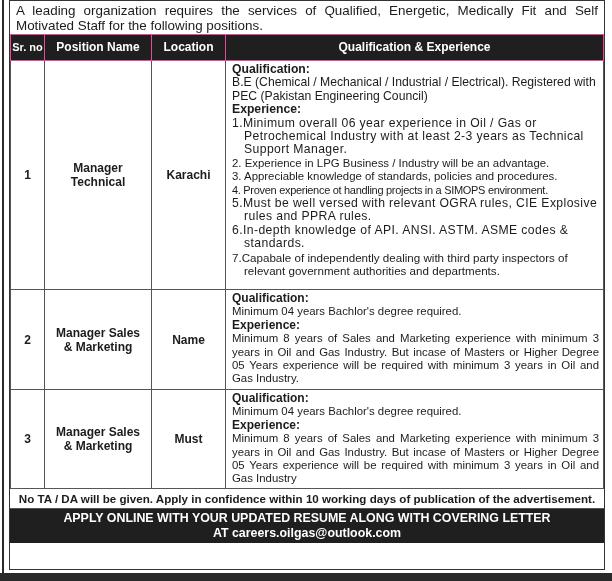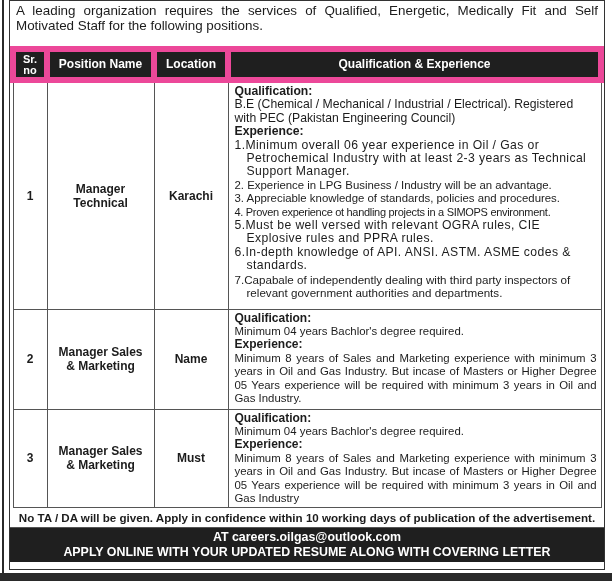--- a/index.html
+++ b/index.html
@@ -8,7 +8,7 @@
   .bottom-bar { position:absolute; left:0; top:573px; width:612px; height:8px; background:#2a2a2a; }
   .ad { position:absolute; left:9px; top:0; width:596px; height:570px; border:1px solid #333; box-sizing:border-box; background:#fff; }
   .title-band { height:37px; background:#1f1f1f; color:#fff; text-align:center; font-weight:bold; font-size:32px; line-height:38px; letter-spacing:0.5px; }
-  .intro { padding:2px 6px 16px 6px; font-size:13.4px; line-height:15px; height:27px; text-align:justify; text-align-last:left; }
+  .intro { padding:2px 6px 4px 6px; font-size:13.4px; line-height:15px; height:27px; text-align:justify; text-align-last:left; }
   table { border-collapse:collapse; width:100%; table-layout:fixed; }
   th { background:#1f1f1f; color:#fff; font-size:12px; font-weight:bold; border:6px solid #ec4899; height:25px; padding:0; line-height:11px; }
   td { border:1px solid #555; vertical-align:middle; font-size:12px; padding:0; }

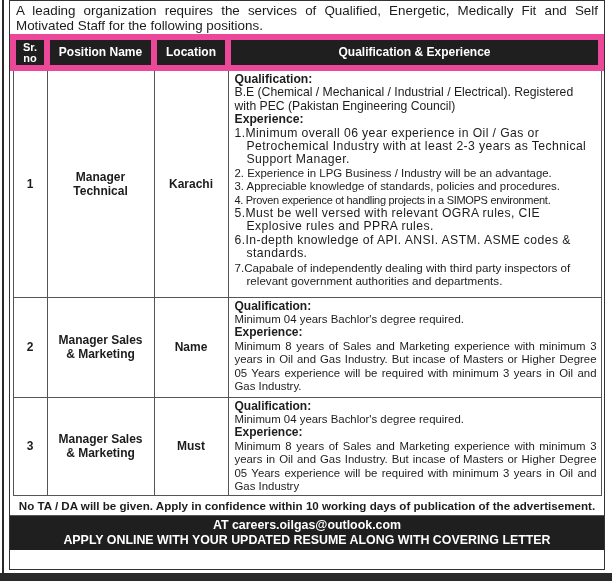--- a/index.html
+++ b/index.html
@@ -10,7 +10,7 @@
   .title-band { height:37px; background:#1f1f1f; color:#fff; text-align:center; font-weight:bold; font-size:32px; line-height:38px; letter-spacing:0.5px; }
   .intro { padding:2px 6px 4px 6px; font-size:13.4px; line-height:15px; height:27px; text-align:justify; text-align-last:left; }
   table { border-collapse:collapse; width:100%; table-layout:fixed; }
-  th { background:#1f1f1f; color:#fff; font-size:12px; font-weight:bold; border:6px solid #ec4899; height:25px; padding:0; line-height:11px; }
+  th { background:#1f1f1f; color:#fff; font-size:12px; font-weight:bold; border:1px solid #ec4899; height:25px; padding:0; line-height:11px; }
   td { border:1px solid #555; vertical-align:middle; font-size:12px; padding:0; }
   td.c { text-align:center; font-weight:bold; }
   td.q { padding:2px 4px 2px 6px; vertical-align:top; font-size:12.2px; line-height:13.4px; }

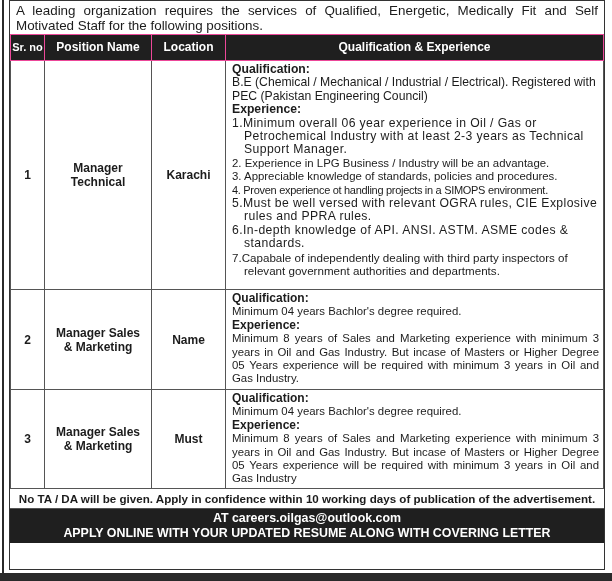--- a/index.html
+++ b/index.html
@@ -88,8 +88,8 @@
 
   <div class="note">No TA / DA will be given. Apply in confidence within 10 working days of publication of the advertisement.</div>
   <div class="apply-band">
+    <div>APPLY ONLINE WITH YOUR UPDATED RESUME ALONG WITH COVERING LETTER</div>
     <div>AT careers.oilgas@outlook.com</div>
-    <div>APPLY ONLINE WITH YOUR UPDATED RESUME ALONG WITH COVERING LETTER</div>
   </div>
 </div>
 

